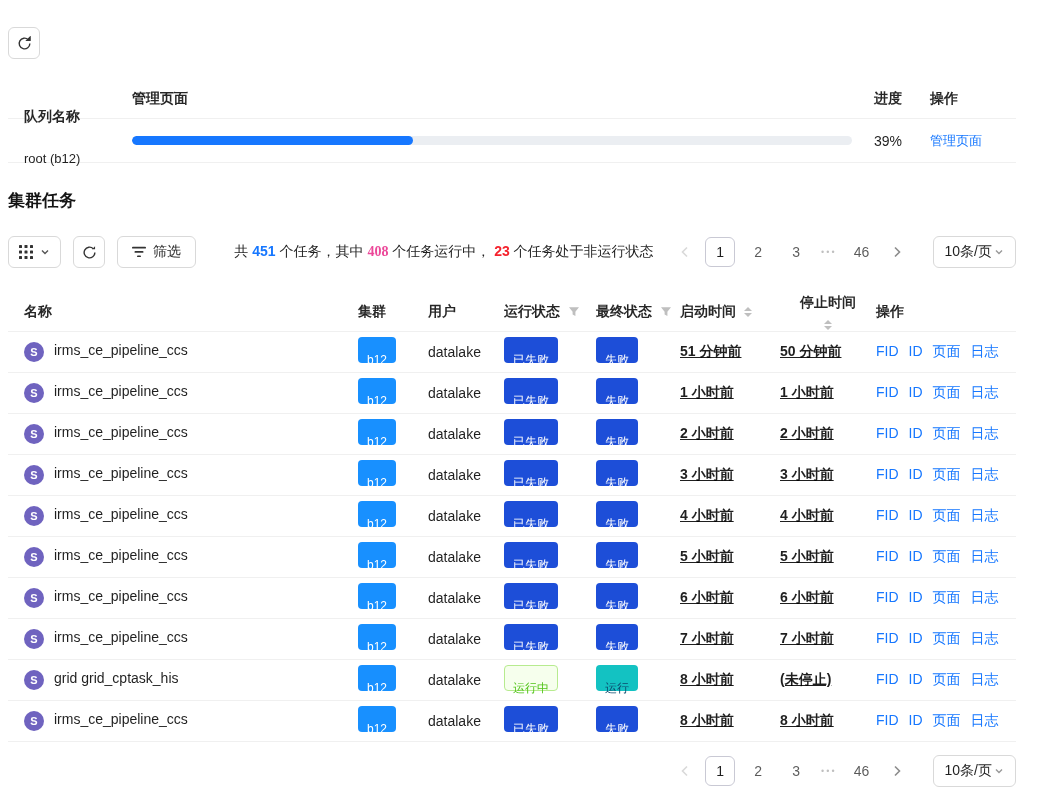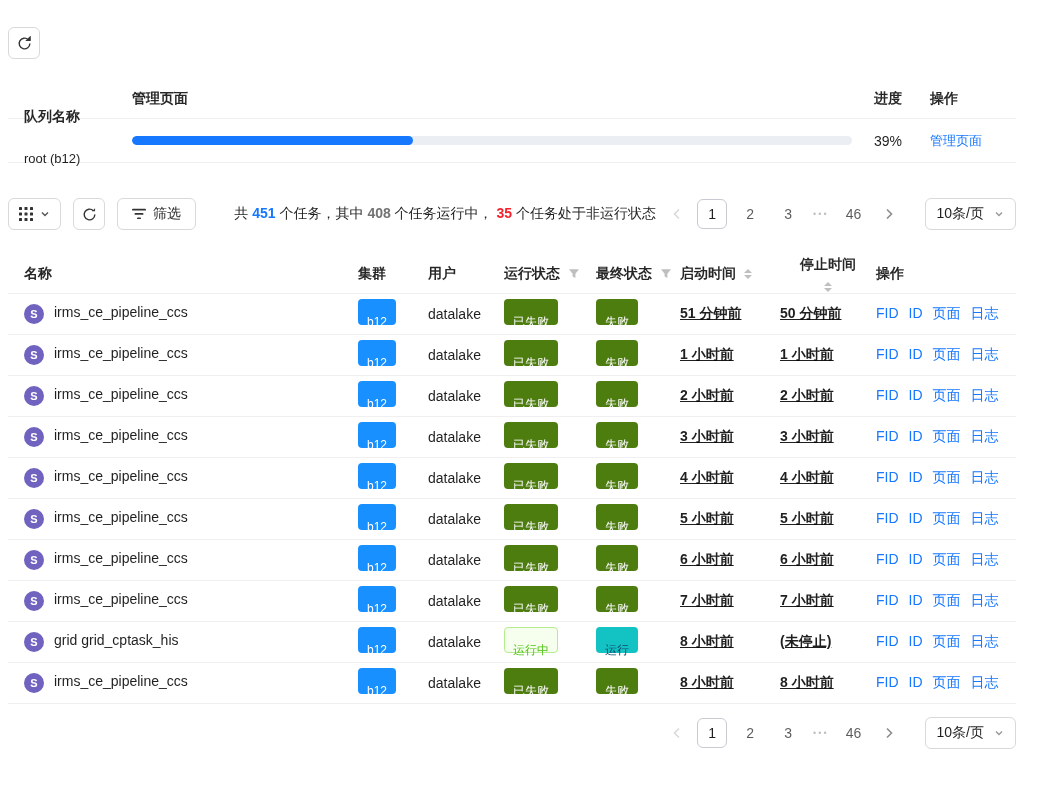--- a/index.html
+++ b/index.html
@@ -144,6 +144,7 @@
 </section>
 
 <section class="tasks-section">
+  <h2 class="section-title">集群任务</h2>
 
   <div class="toolbar">
     <button class="btn" style="padding:0 10px">

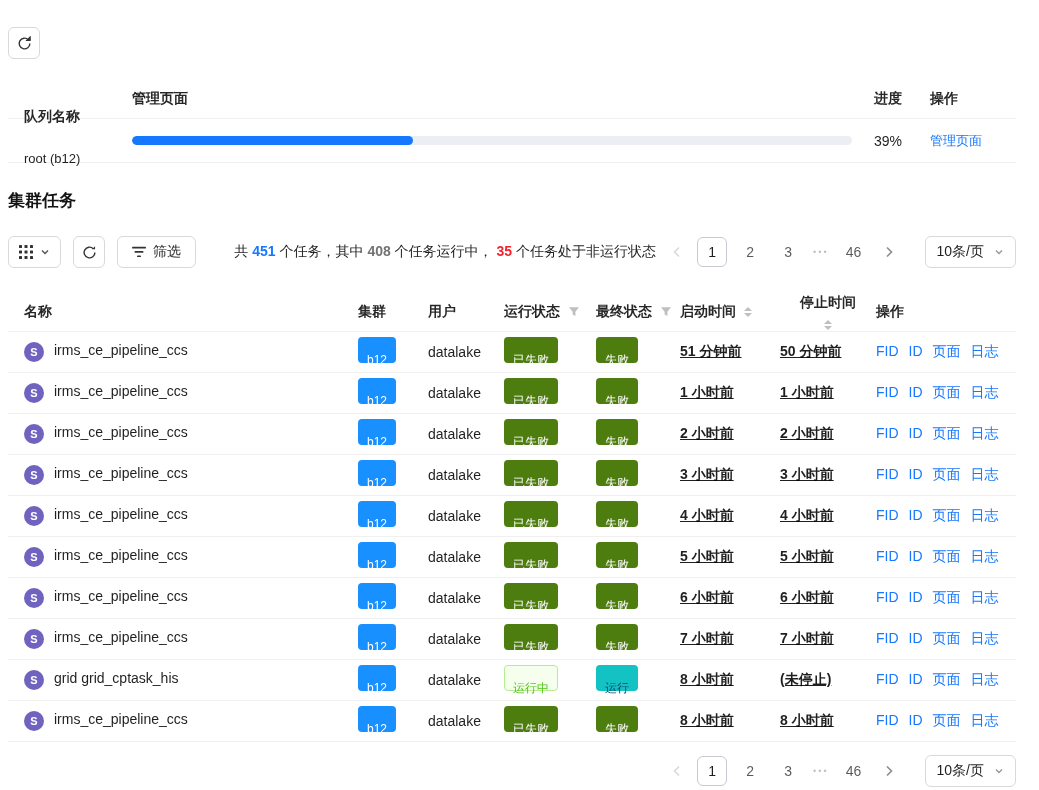--- a/index.html
+++ b/index.html
@@ -46,7 +46,7 @@
   .summary { margin-left: 15px; white-space: pre; }
   .summary .num { font-weight: 600; }
   .c-blue  { color: #1677ff; }
-  .c-green { color: #737373; }
+  .c-green { color: #ec4899; font-family: Liberation Serif, serif; }
   .c-red   { color: #f5222d; }
 
   

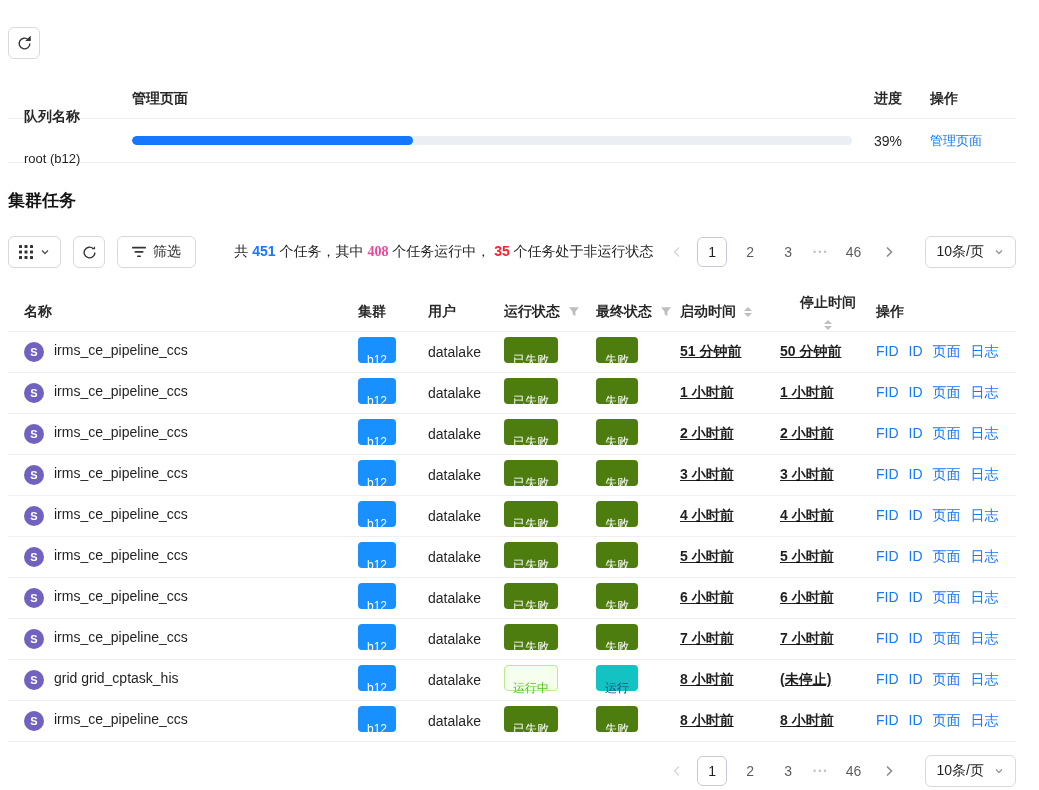--- a/index.html
+++ b/index.html
@@ -189,7 +189,7 @@
     </button>
 
     <div class="summary">
-      <span>共 </span><span class="num c-blue">451</span><span> 个任务，其中 </span><span class="num c-green">408</span><span> 个任务运行中， </span><span class="num c-red">35</span><span> 个任务处于非运行状态</span>
+      <span>共 </span><span class="num c-blue">451</span><span> 个任务，其中 </span><span class="num c-green">408</span><span> 个任务运行中， </span><span class="num c-red">23</span><span> 个任务处于非运行状态</span>
     </div>
 
     <div class="pager">

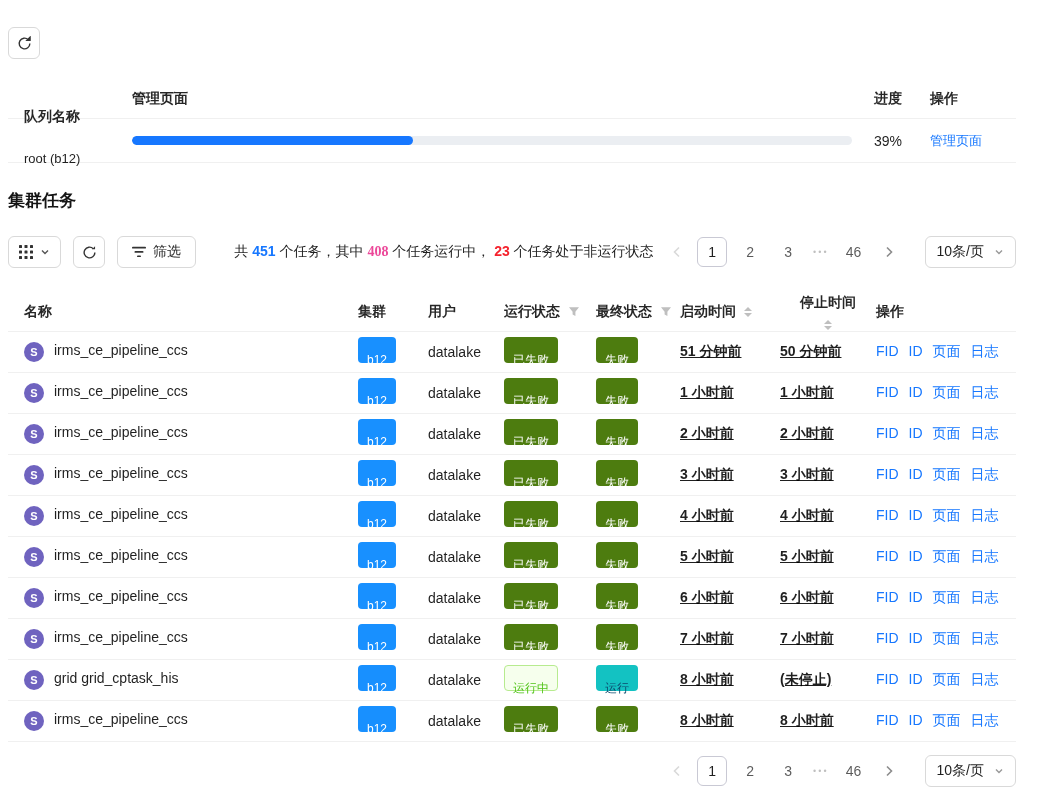--- a/index.html
+++ b/index.html
@@ -62,7 +62,7 @@
   .page-item.active { border: 1px solid #c9c9d4; color: rgba(0,0,0,.88); background: #fff; }
   .page-ellipsis { font-size: 9px; letter-spacing: 2px; color: rgba(0,0,0,.25); cursor: pointer; padding: 0 2px; }
   .size-select {
-    display: inline-flex; align-items: center; gap: 10px; height: 32px;
+    display: inline-flex; align-items: center; gap: 2px; height: 32px;
     border: 1px solid #d9d9d9; border-radius: 6px; padding: 0 11px;
     margin-left: 16px; cursor: pointer; background: #fff;
   }

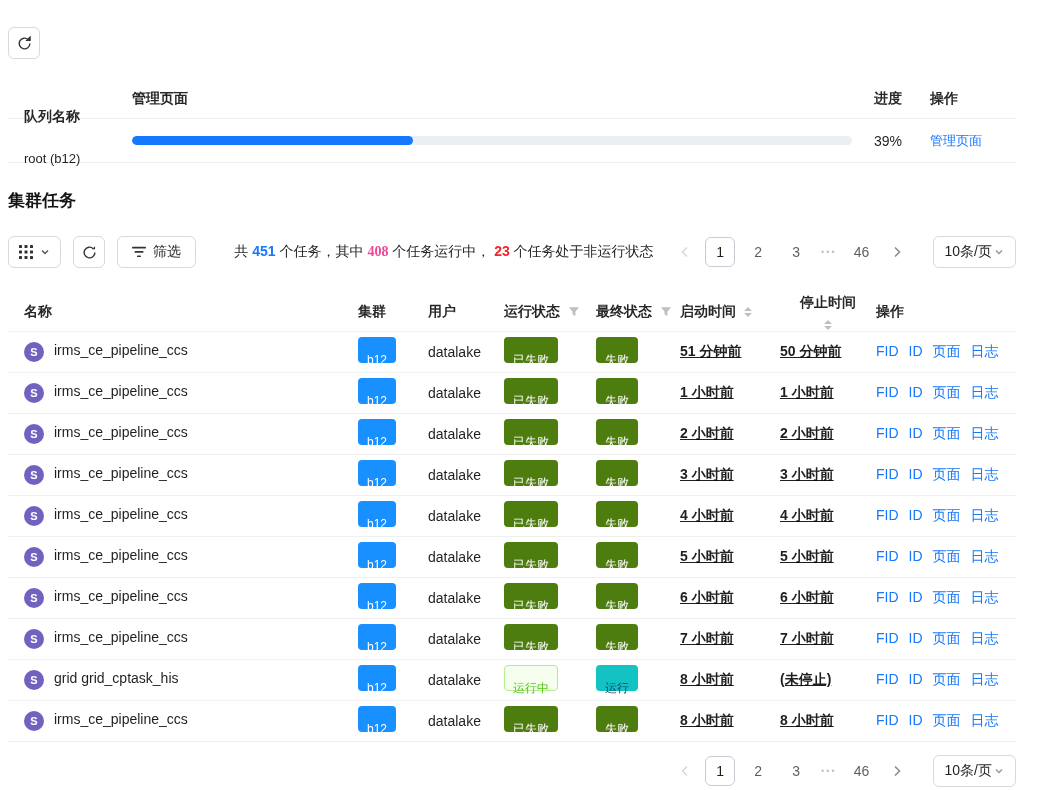--- a/index.html
+++ b/index.html
@@ -91,7 +91,7 @@
     font-size: 12px; border-radius: 4px; border: 1px solid transparent; white-space: nowrap;
   }
   .t-cluster    { background: #1890ff; color: #fff; }
-  .t-error      { background: #4d7c0f; color: #fff; }
+  .t-error      { background: #1d4ed8; color: #fff; }
   .t-success    { background: #f6ffed; color: #52c41a; border-color: #b7eb8f; }
   .t-processing { background: #13c2c2; color: #0c4a6e; }
 

